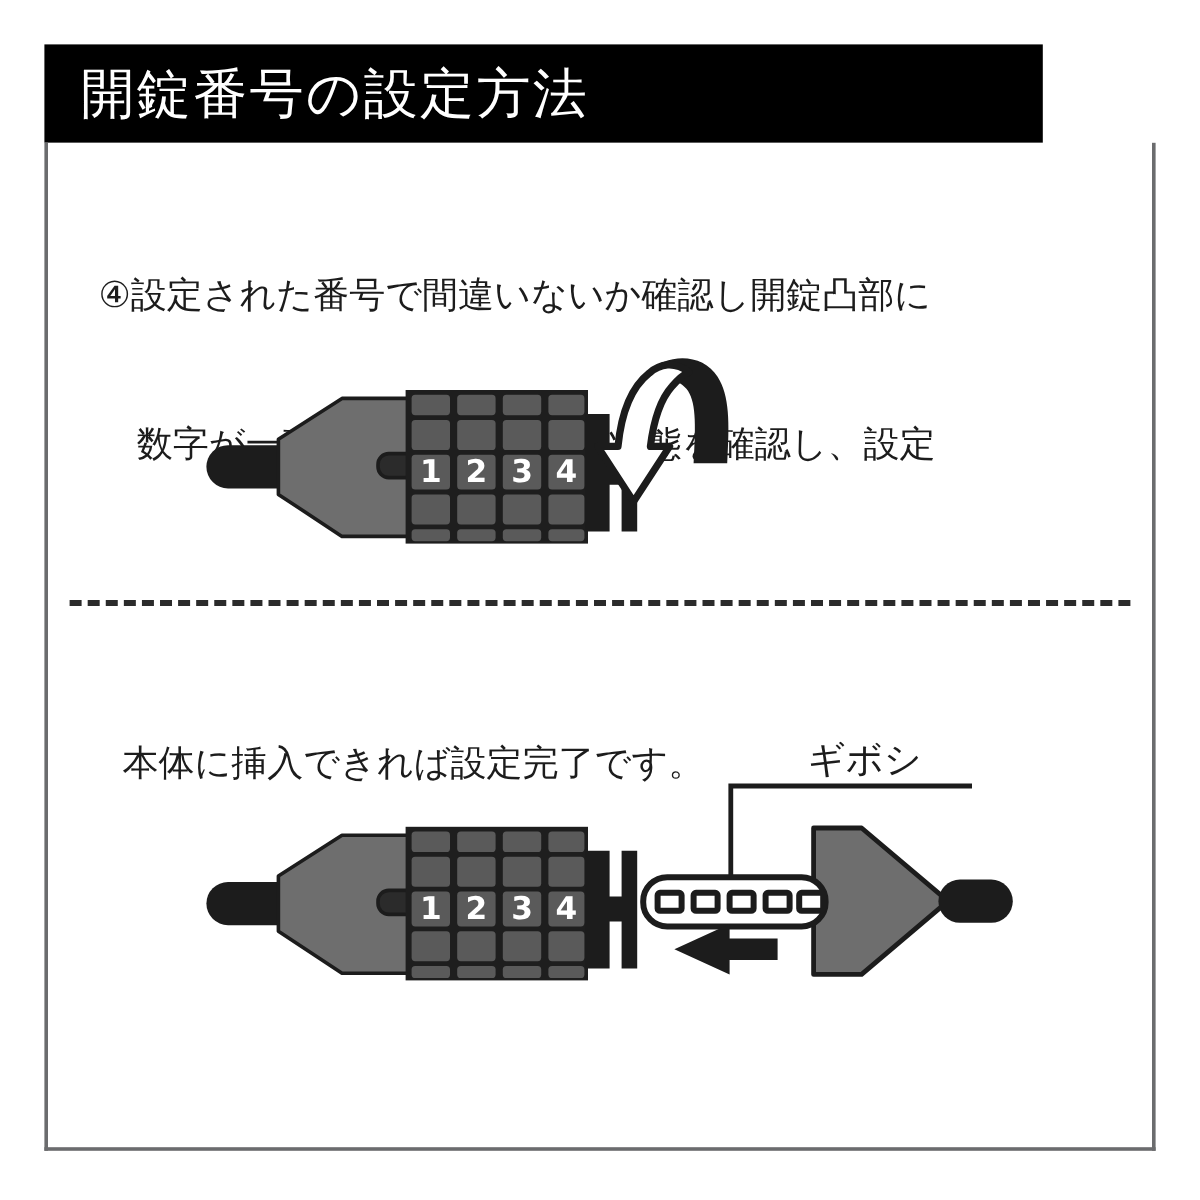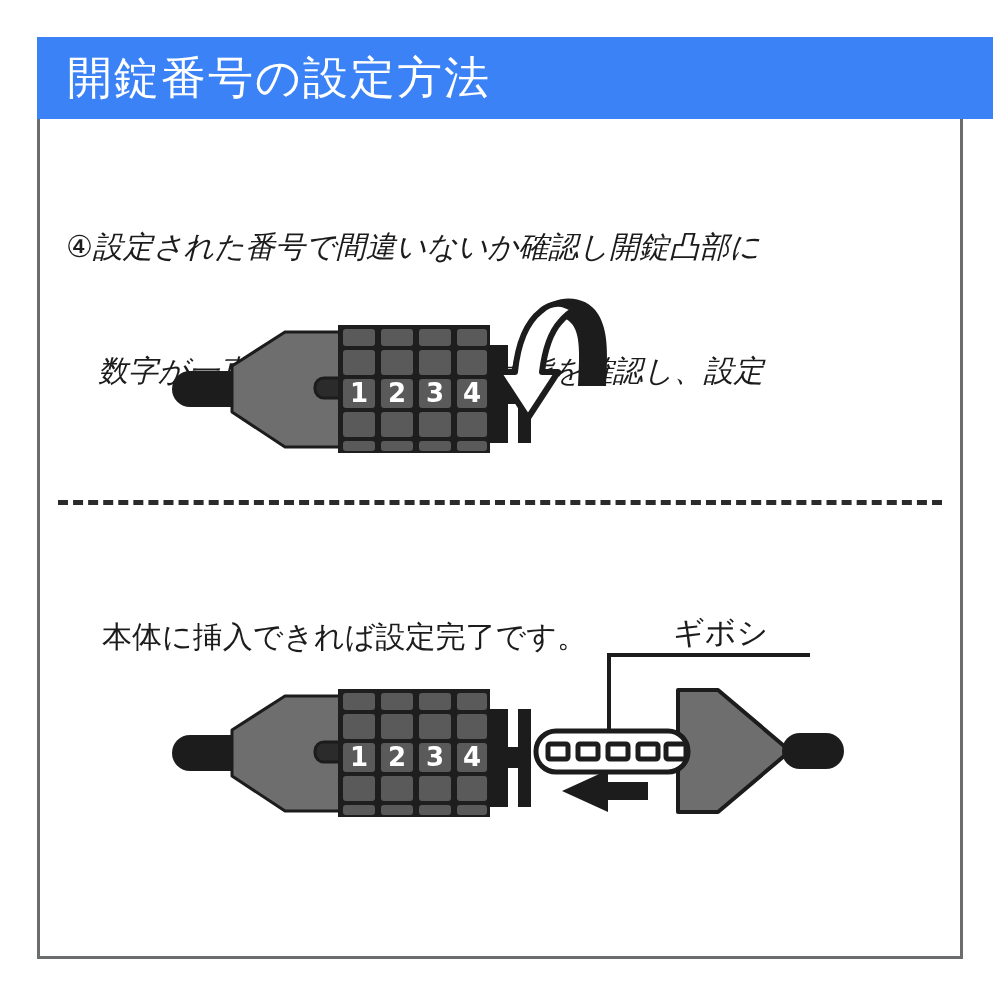--- a/index.html
+++ b/index.html
@@ -26,9 +26,9 @@
     position: absolute;
     left: 37px;
     top: 37px;
-    width: 956px;
+    width: 832px;
     height: 82px;
-    background: #3b82f6;
+    background: #000000;
     box-sizing: border-box;
   }
   .banner-title {

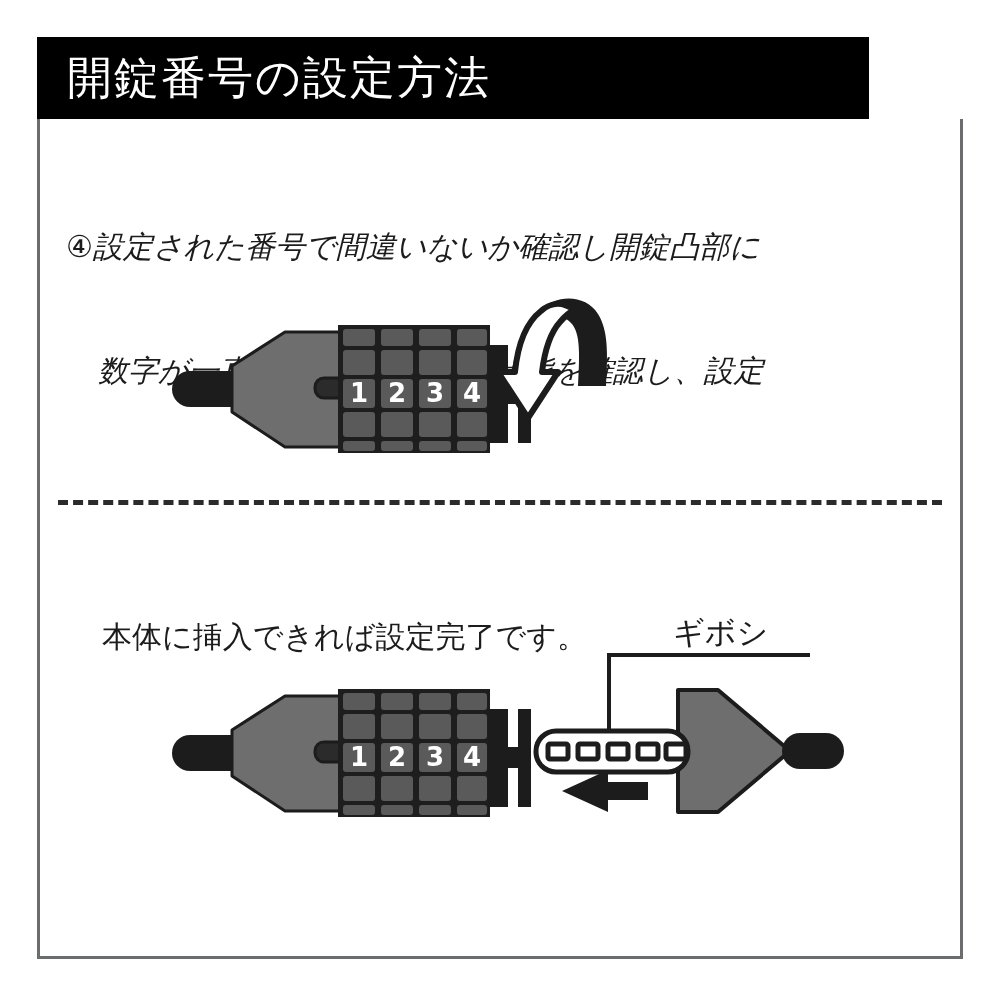--- a/index.html
+++ b/index.html
@@ -65,7 +65,7 @@
     font-family: "DejaVu Sans", "Liberation Sans", sans-serif;
     white-space: pre;
   }
-  #instr-4 { left: 66px; top: 143px; font-style: italic; }
+  #instr-4 { left: 82px; top: 143px; }
   #instr-5 { left: 70px; top: 533px; }
   .instr-line { display: block; }
   .instr-indent { padding-left: 32px; }

